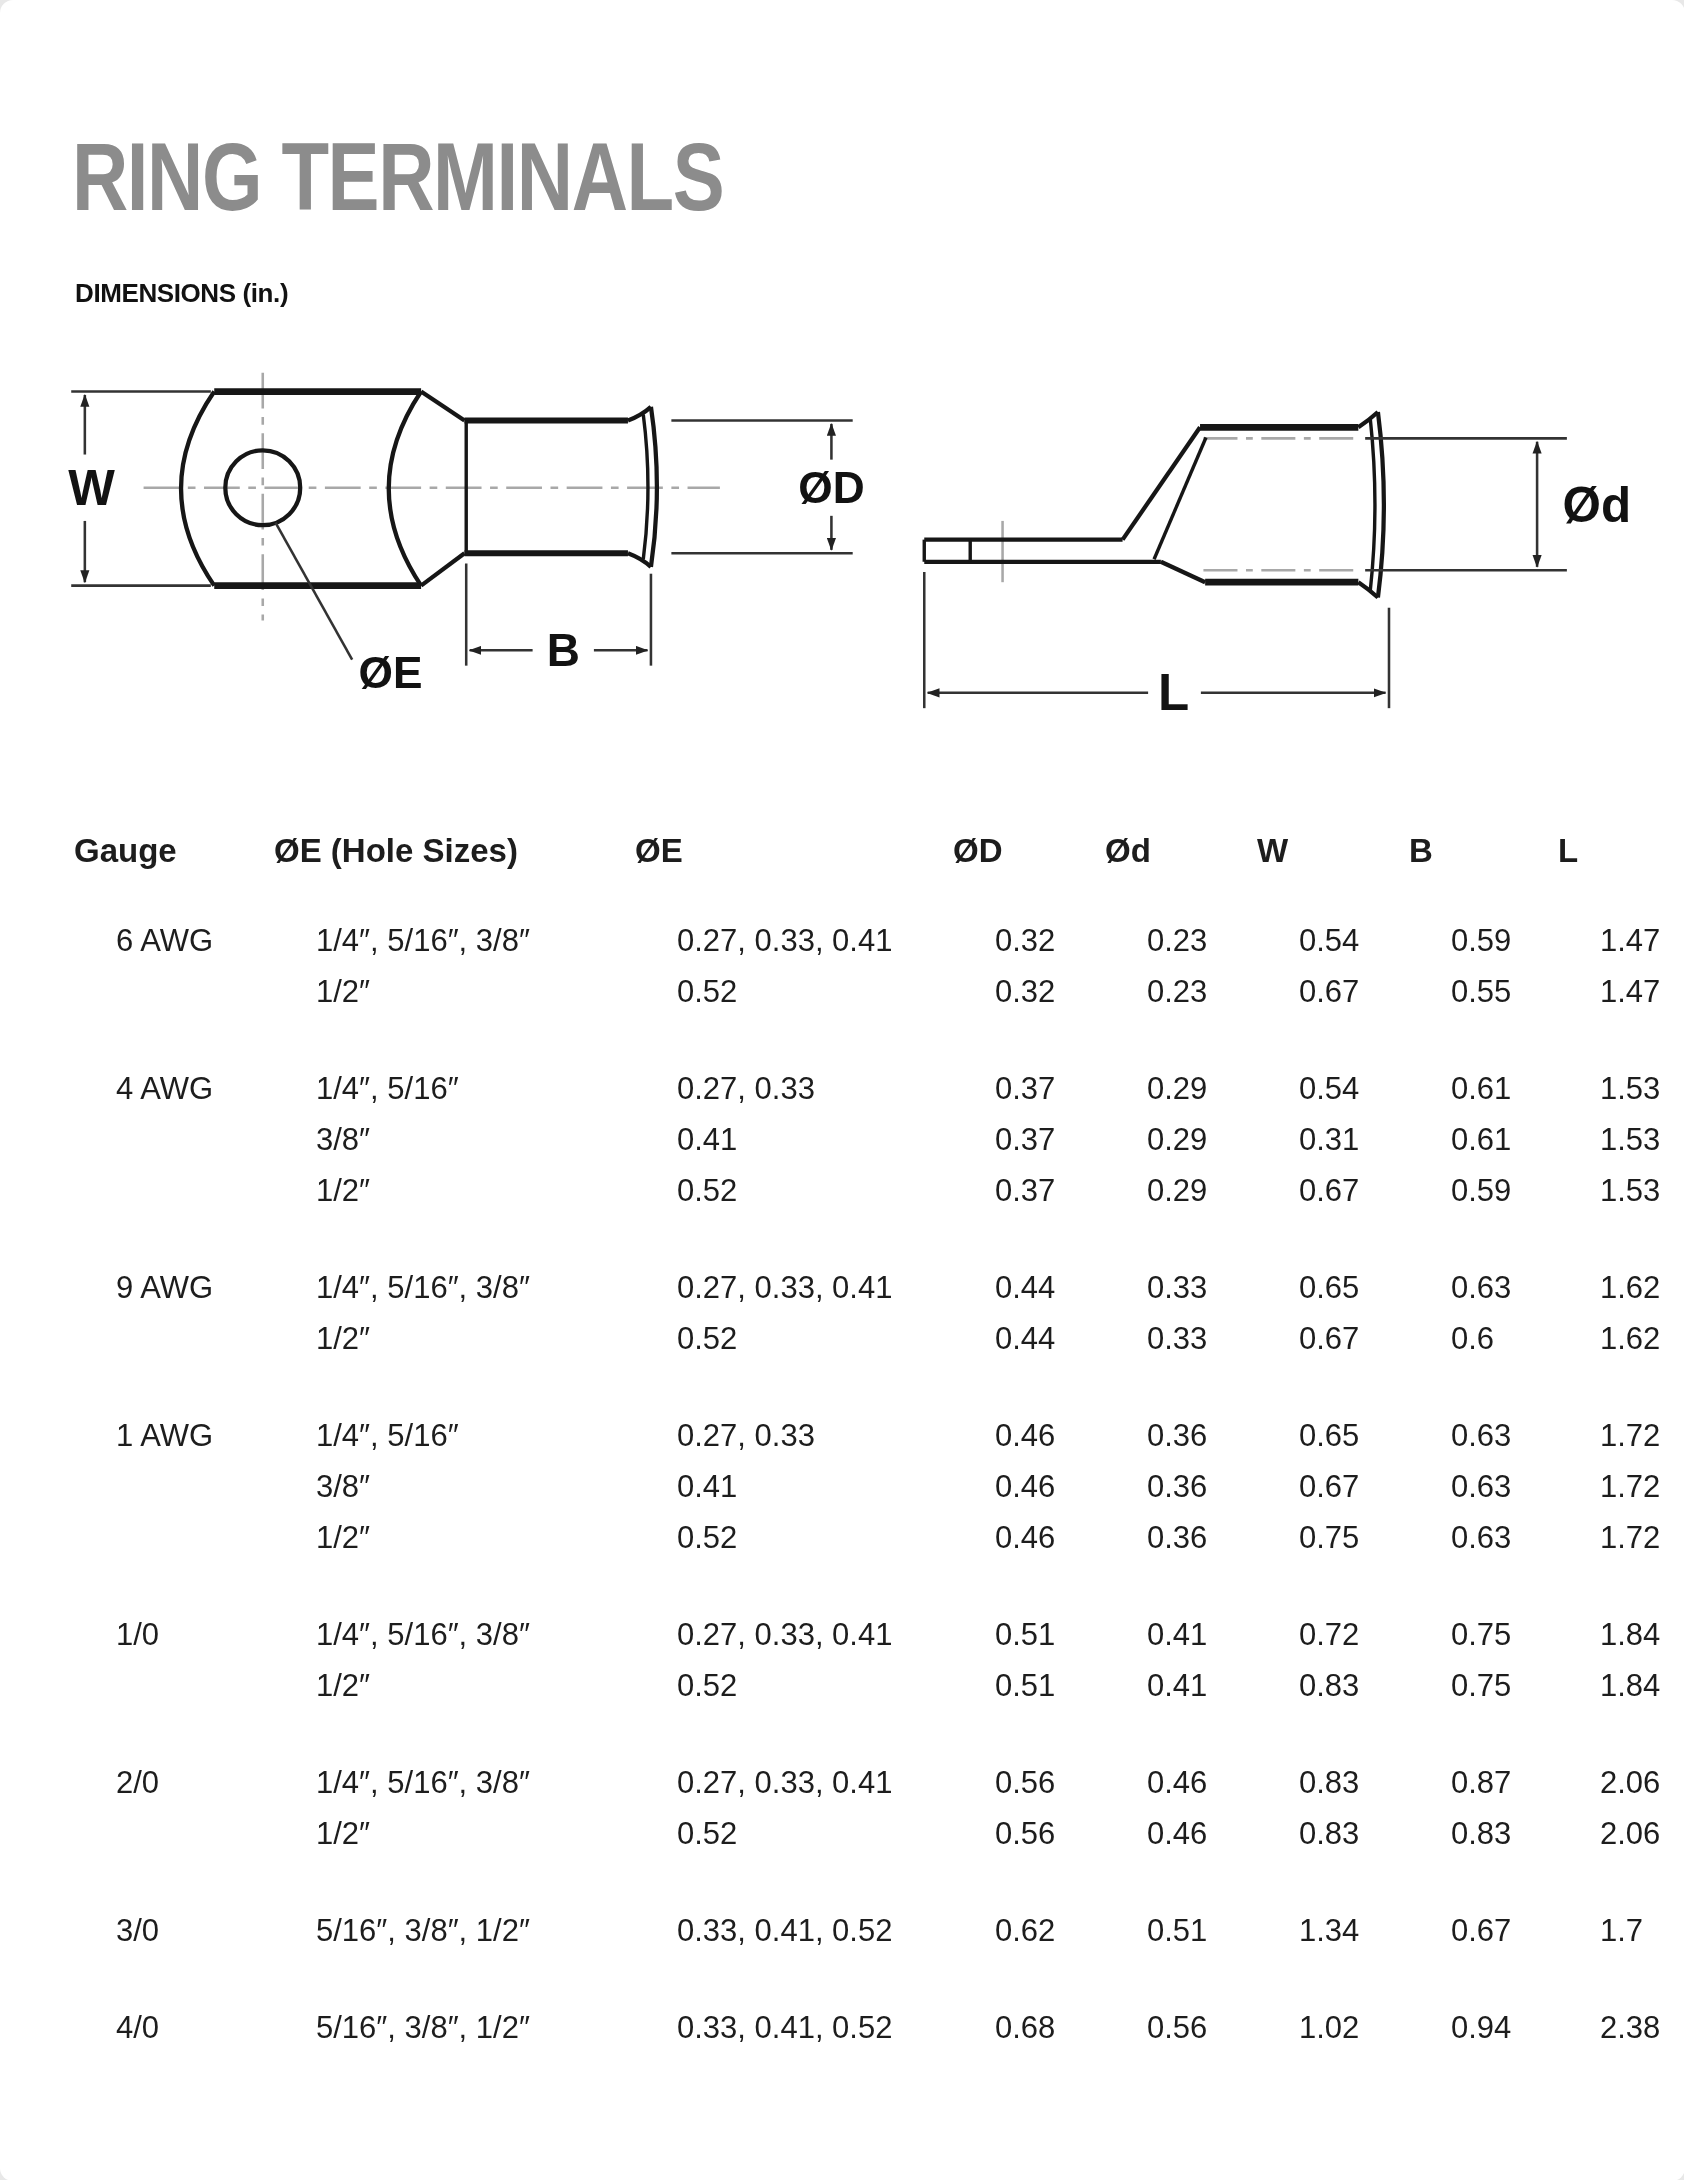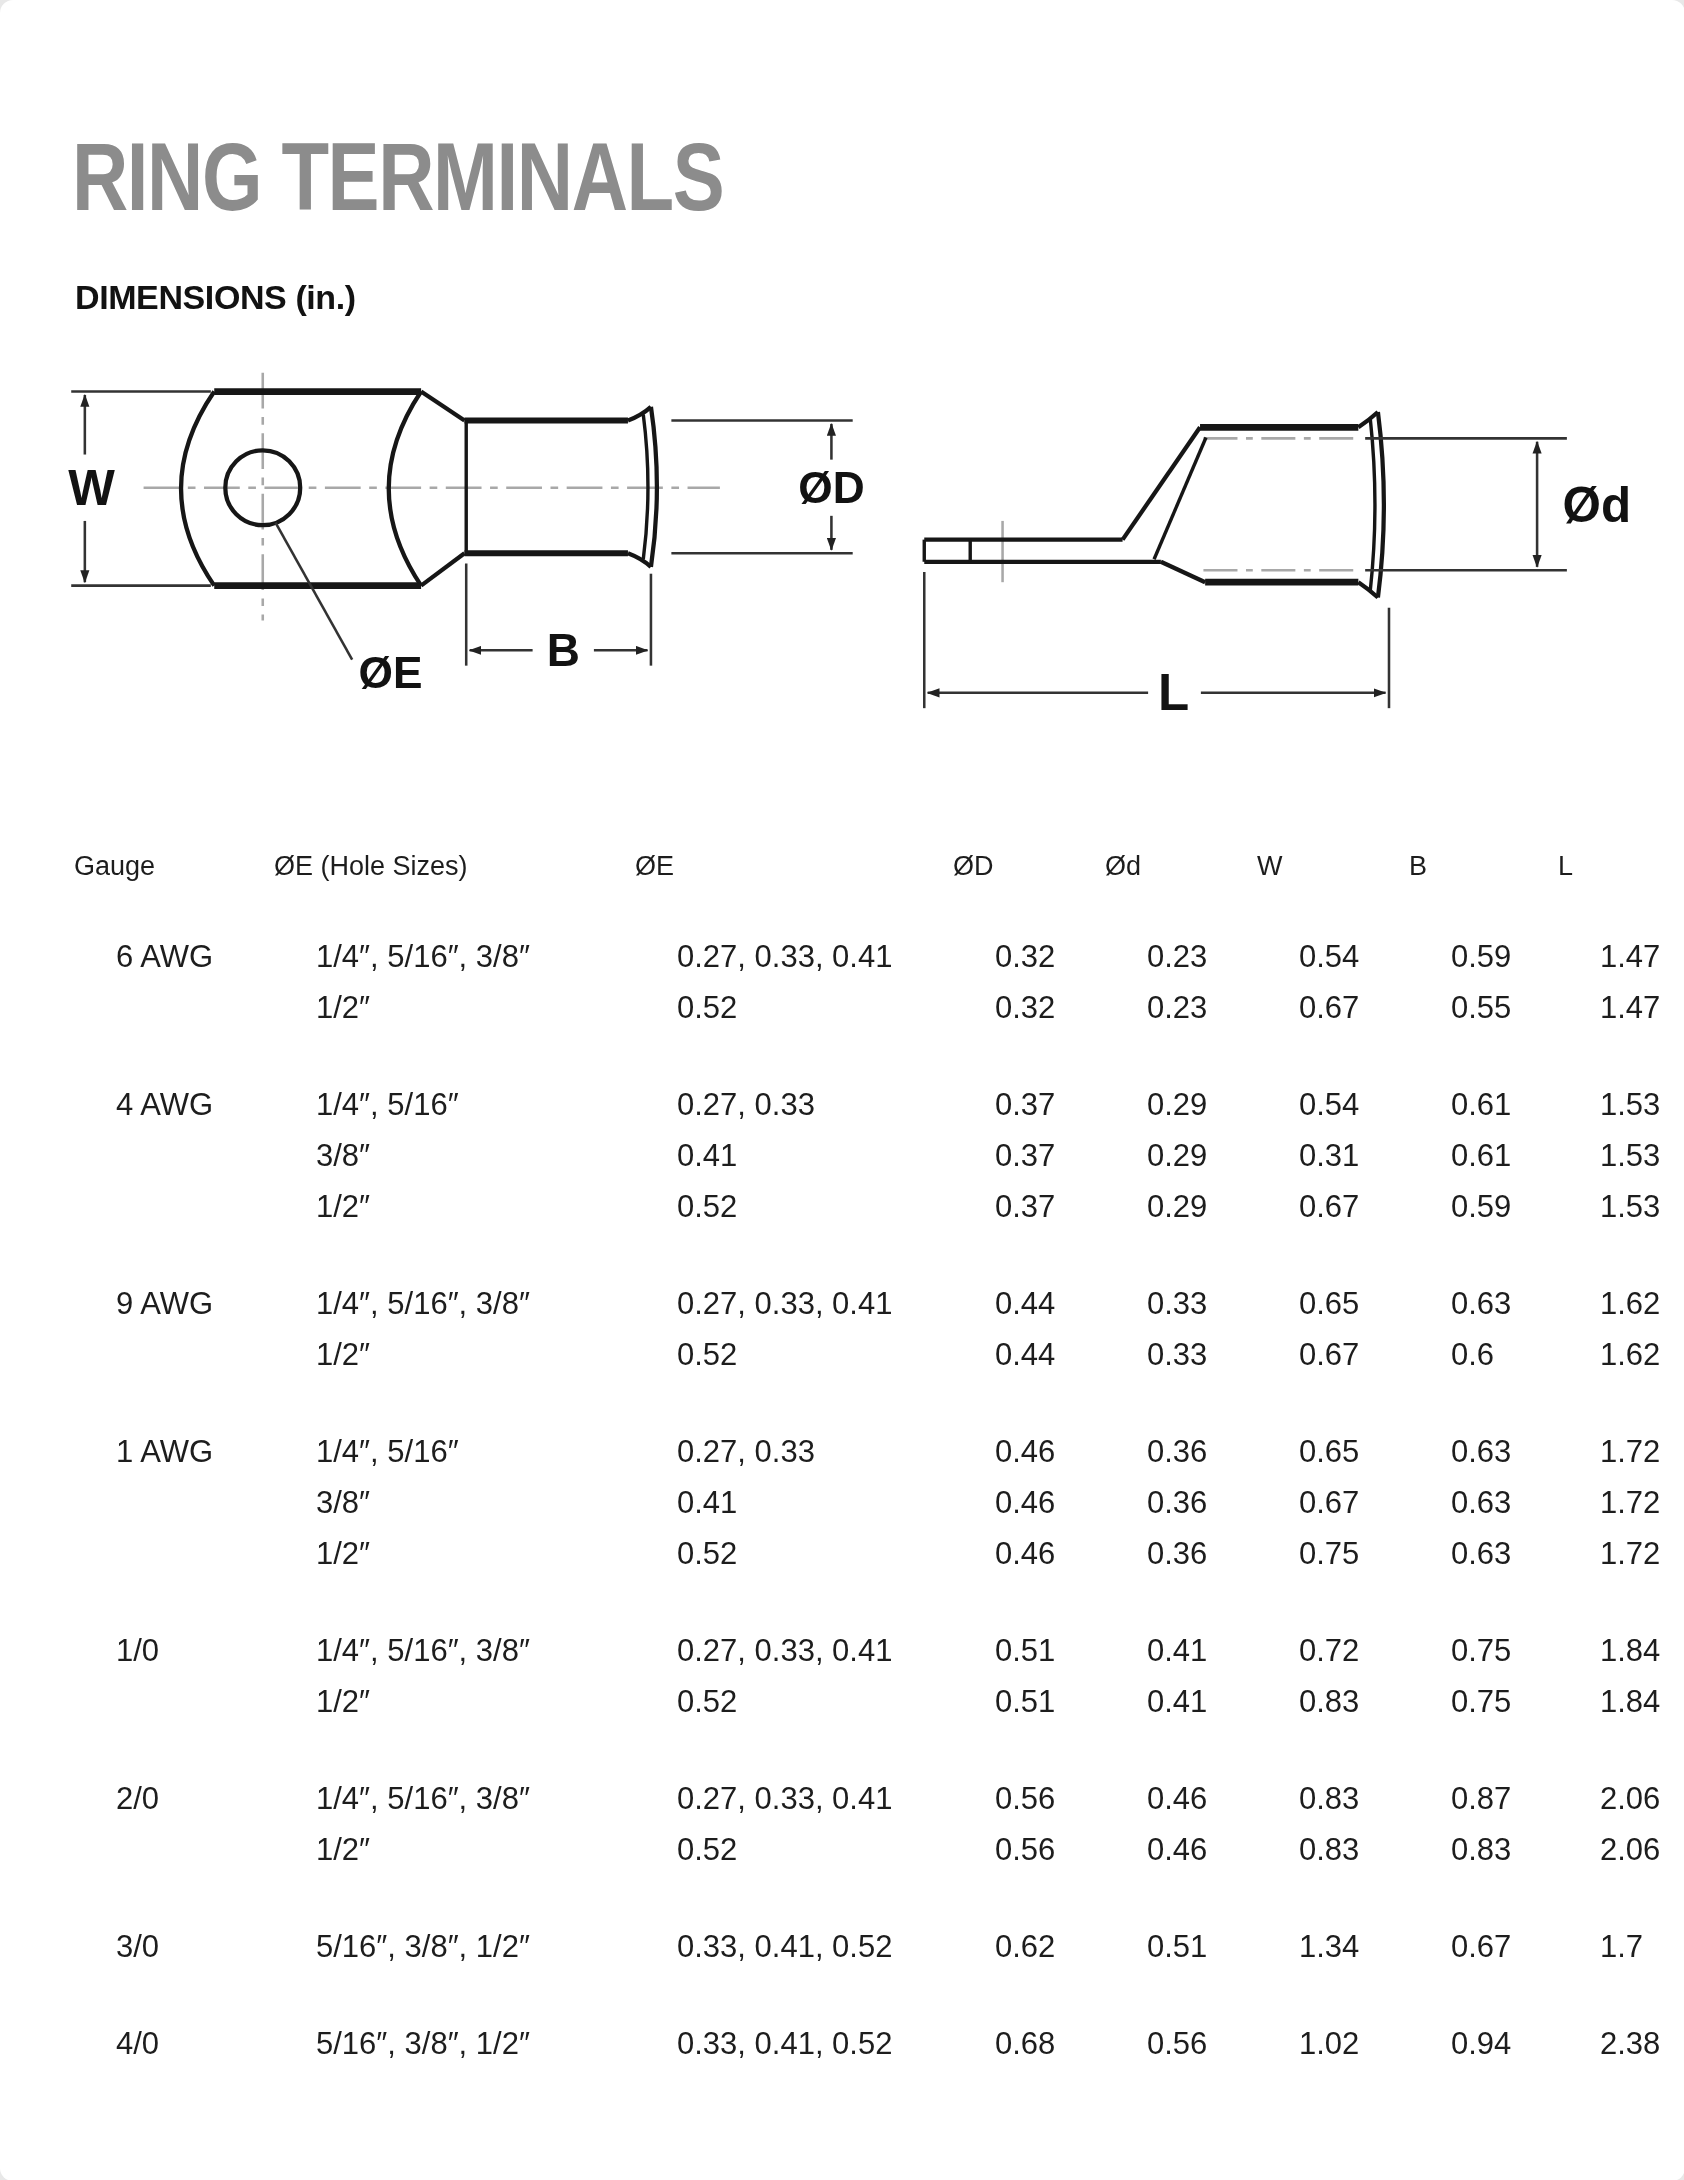--- a/index.html
+++ b/index.html
@@ -8,7 +8,7 @@
   .title{position:absolute;left:72px;top:128px;font-size:95px;font-weight:800;line-height:1;
          color:#8c8c8c;letter-spacing:-1.7px;white-space:nowrap;
          transform:scale(0.82,1.02);transform-origin:left top;}
-  .subtitle{position:absolute;left:75px;top:278px;font-size:34px;font-weight:700;color:#121212;
+  .subtitle{position:absolute;left:75px;top:278px;font-size:26px;font-weight:700;color:#121212;
             letter-spacing:-0.4px;white-space:nowrap;text-align:center;}
   .svgwrap{position:absolute;}
   #svg-left{left:47px;top:366px;}

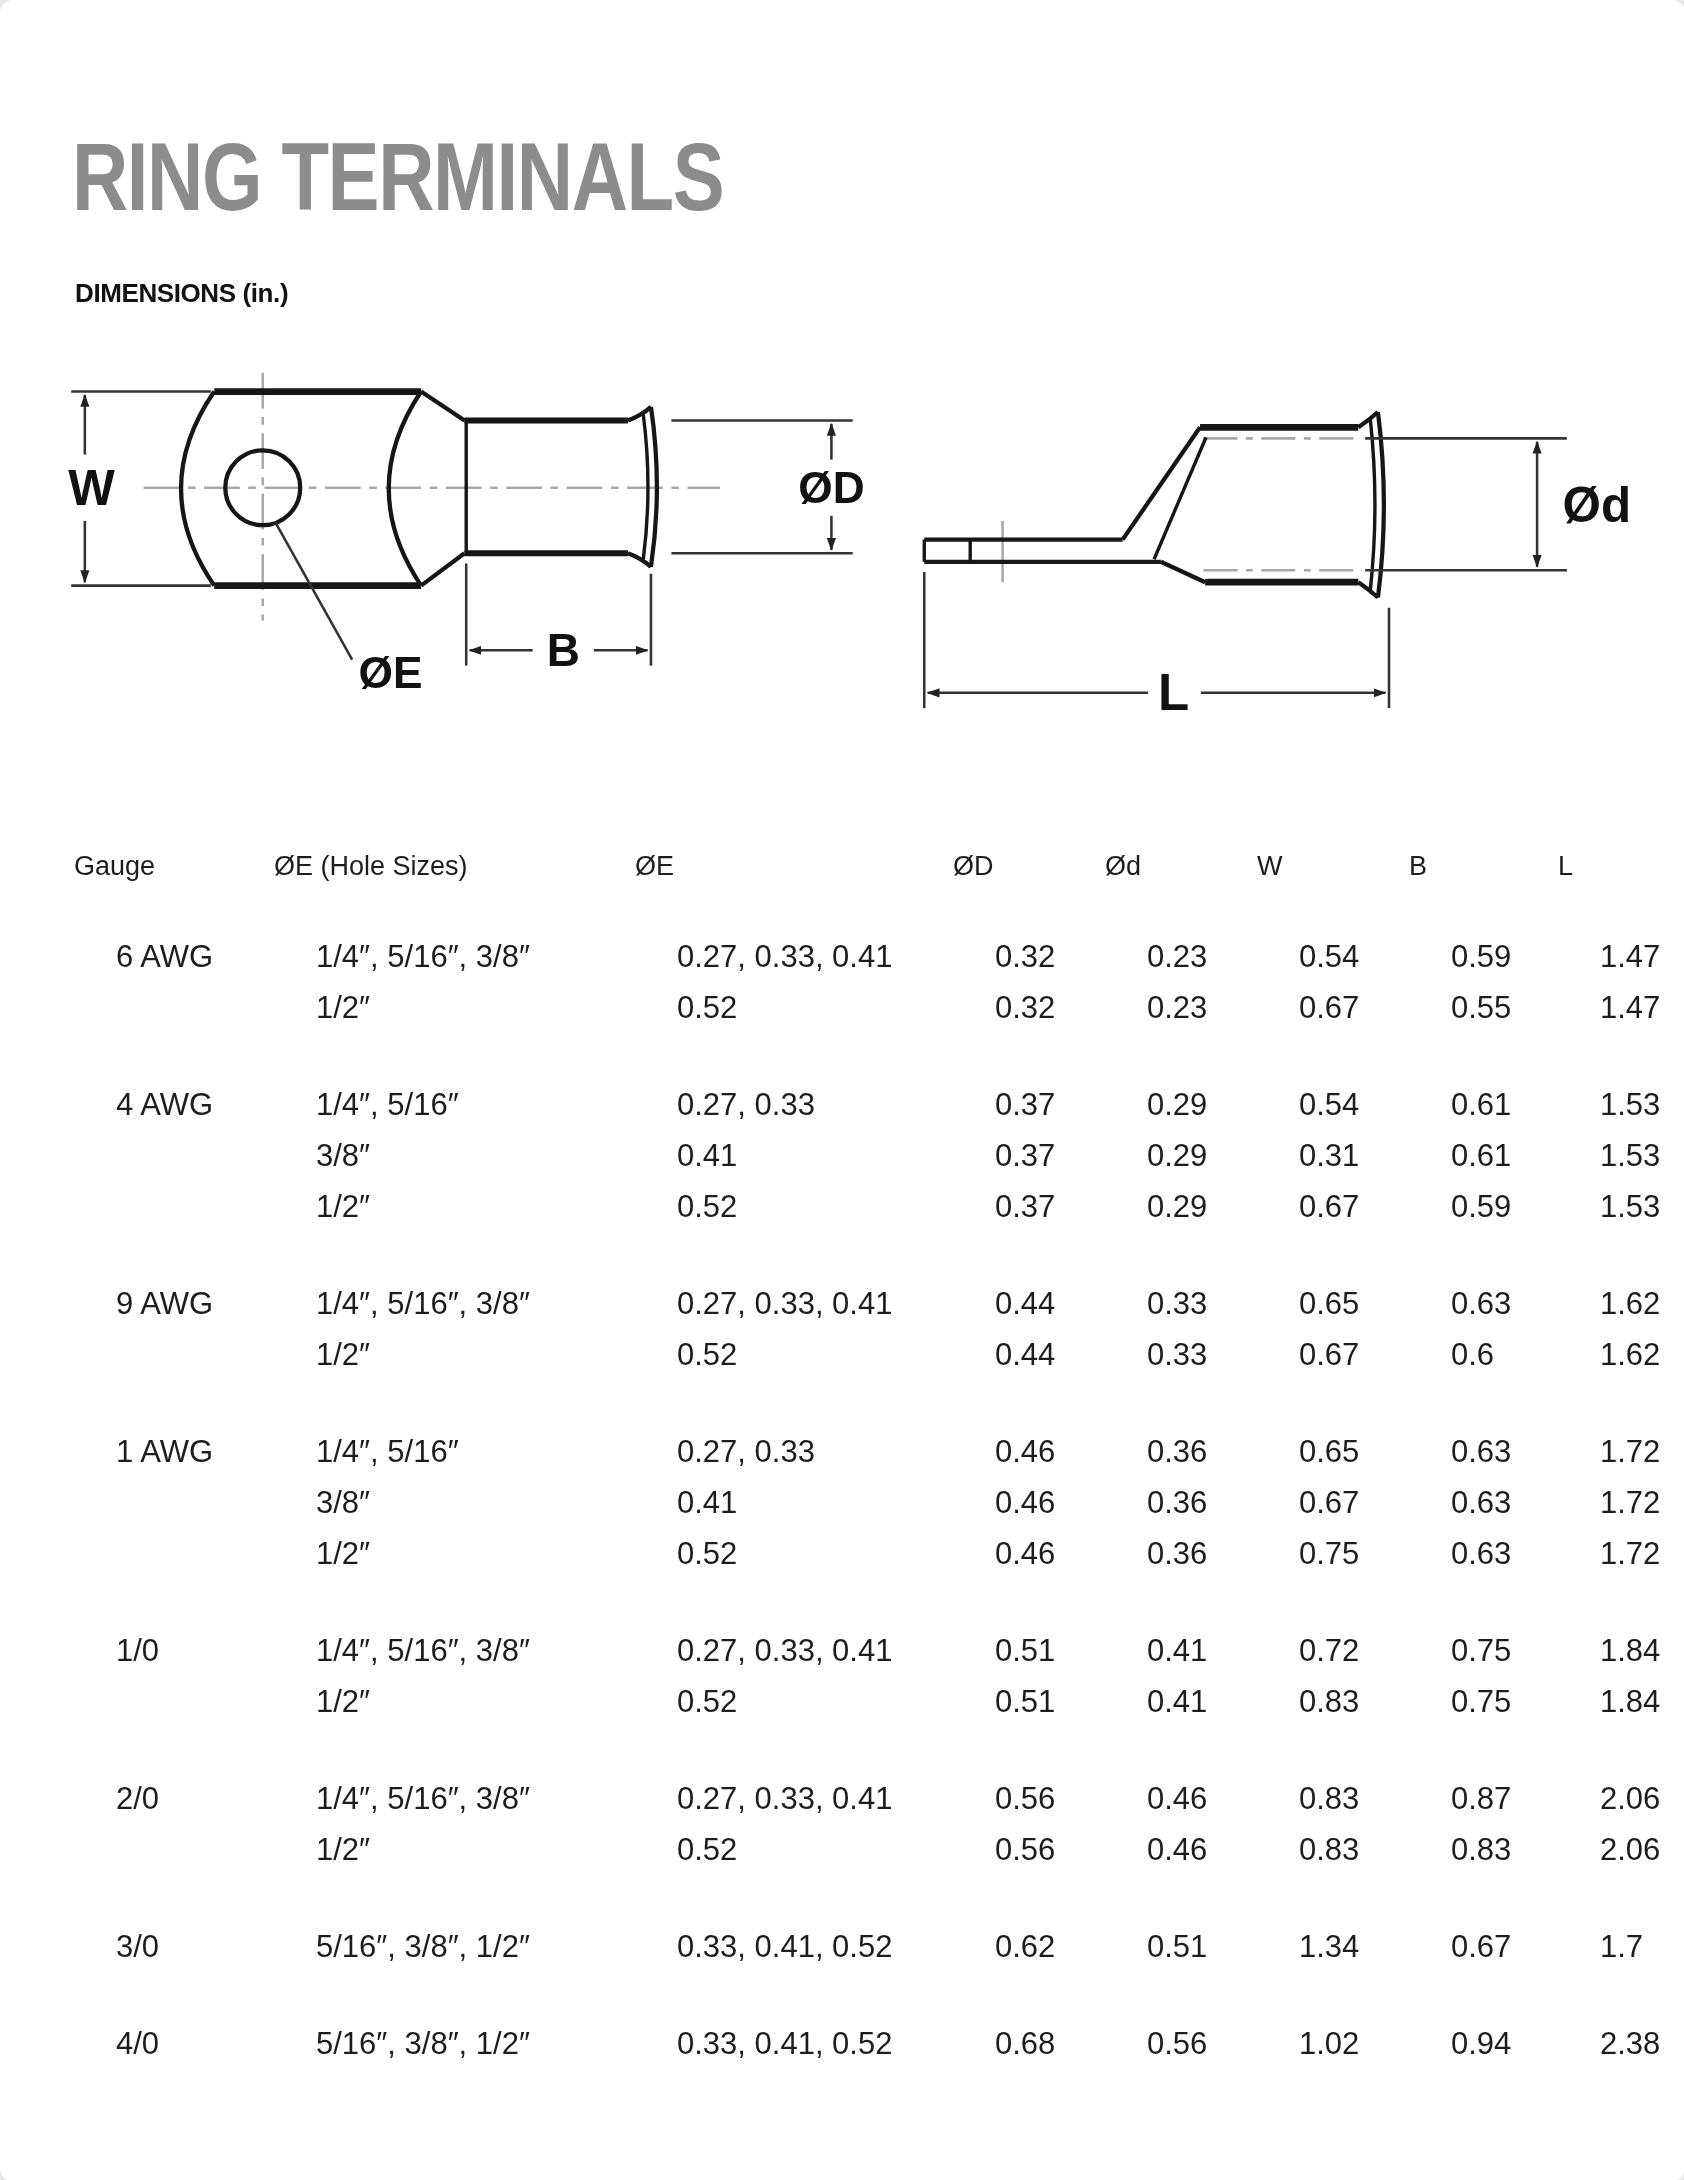--- a/index.html
+++ b/index.html
@@ -19,7 +19,7 @@
   .dtable{position:absolute;left:0;top:825px;width:1685px;font-size:31px;}
   .trow{display:grid;grid-template-columns:200px 361px 318px 152px 152px 152px 149px 1fr;
         height:51px;align-items:center;padding-left:74px;}
-  .thead{font-weight:400;font-size:27px;margin-bottom:39px;margin-top:16px;}
+  .thead{font-weight:700;font-size:33px;margin-bottom:39px;}
   .tgroup{margin-bottom:46px;margin-left:42px;}
   .tcell{white-space:nowrap;}
 </style>

